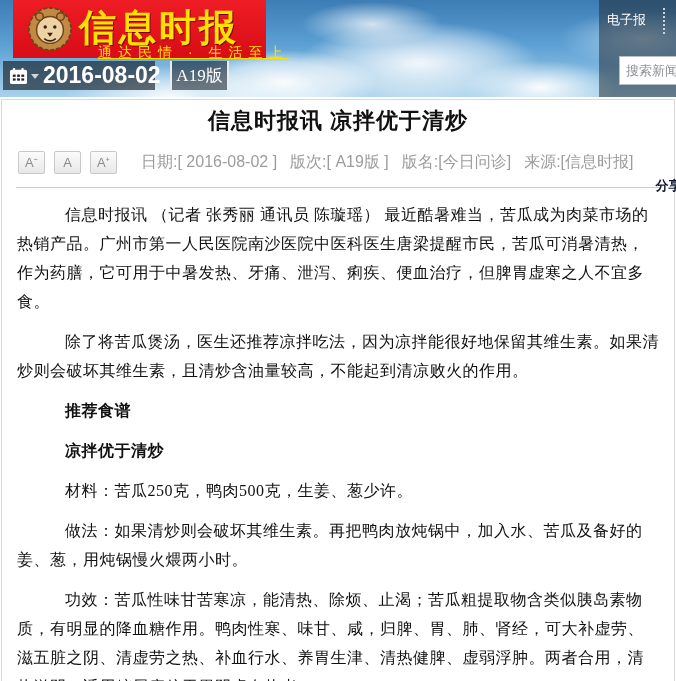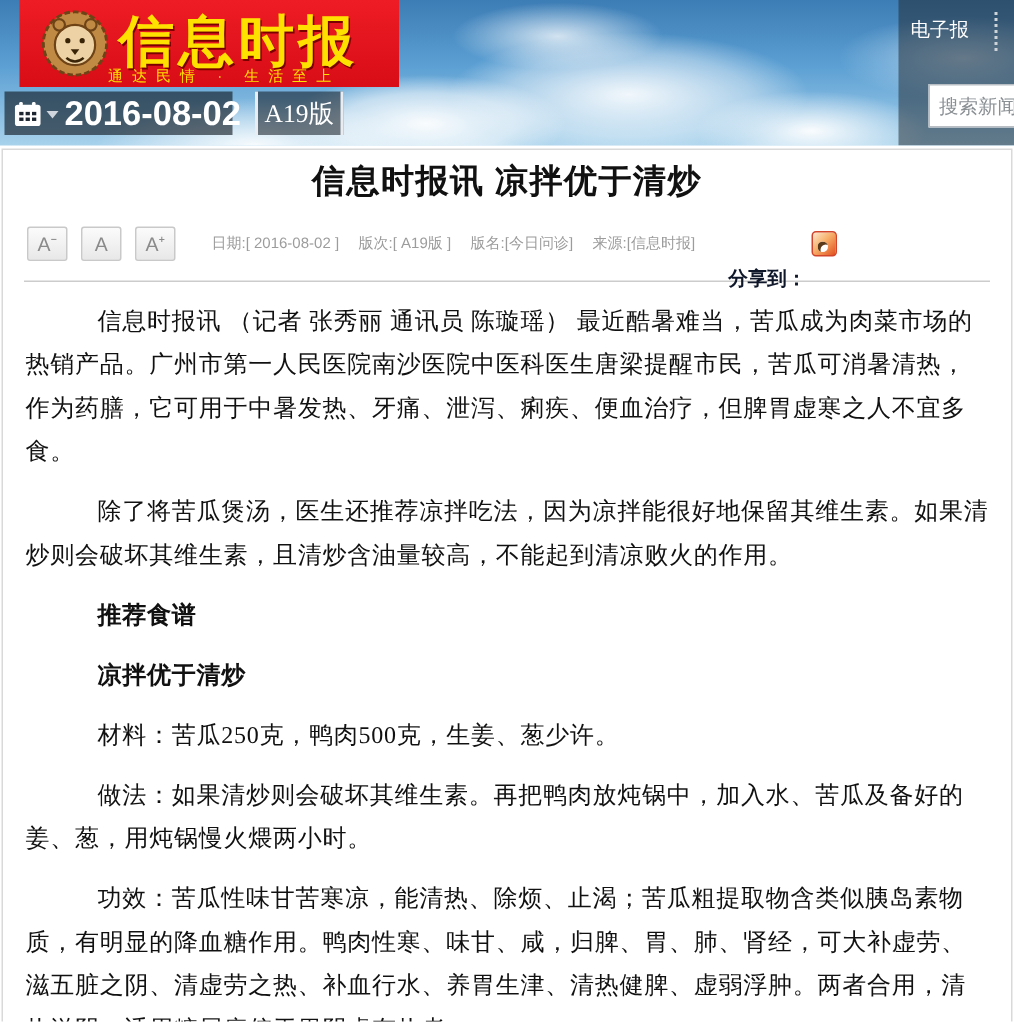--- a/index.html
+++ b/index.html
@@ -23,8 +23,8 @@
   .brand-title { position:absolute; left:66px; top:3px; font-size:37px; font-weight:bold;
     color:#ffe100; letter-spacing:3px; text-shadow:1px 1px 0 #7a0000;
     font-family:"Liberation Sans", sans-serif; }
-  .brand-tagline { position:absolute; left:59px; top:44px; font-size:10px; color:#ffe100;
-    letter-spacing:6px; white-space:nowrap; }
+  .brand-tagline { position:absolute; left:85px; top:44px; font-size:14px; color:#ffe100;
+    letter-spacing:6px; white-space:nowrap;text-decoration:underline; }
 
   .datebar-box { position:absolute; left:3px; top:61px; width:152px; height:29px;
     background:rgba(15,22,30,.62); display:flex; align-items:center; padding:0 6px; }

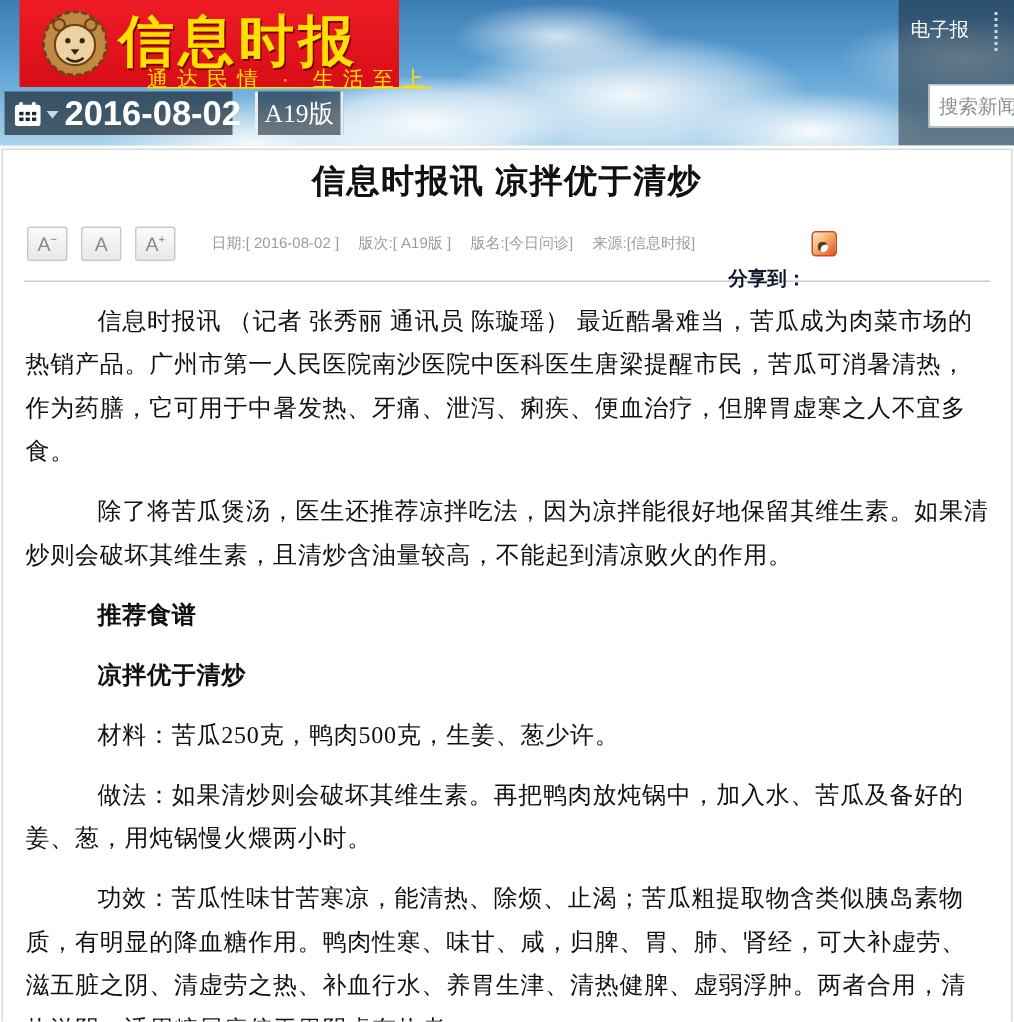--- a/index.html
+++ b/index.html
@@ -56,7 +56,7 @@
   .font-btn { width:27px; height:23px; border:1px solid #c9c9c9; border-radius:2px;
     background:linear-gradient(180deg,#fbfbfb,#e8e8e8); color:#8a8a8a; font-size:13px;
     display:flex; align-items:center; justify-content:center; cursor:pointer; }
-  .meta-items { display:flex; gap:13px; color:#9c9c9c; font-size:10px; white-space:nowrap; }
+  .meta-items { display:flex; gap:13px; color:#9c9c9c; font-size:16px; white-space:nowrap; }
   .share-label { margin-left:22px; color:#0f172a; font-size:13px; font-weight:bold; white-space:nowrap;margin-top:48px; }
   .weibo-icon { width:17px; height:17px; margin-left:4px; border:1px solid #d2452b; border-radius:3px;
     background:linear-gradient(135deg,#fde8cf 0%,#f7b06a 45%,#e2501f 100%); position:relative; cursor:pointer; }

